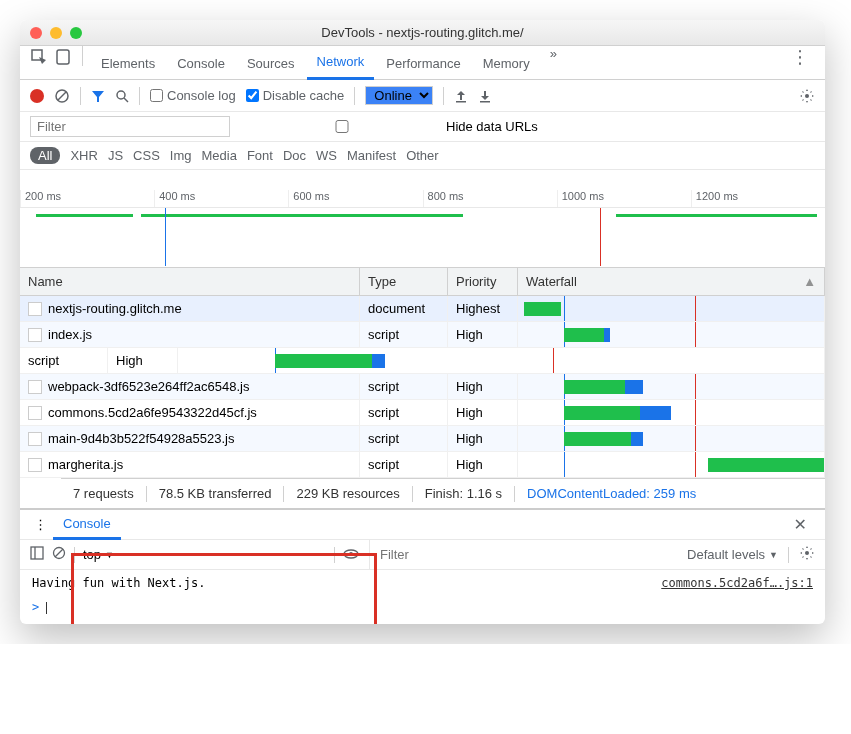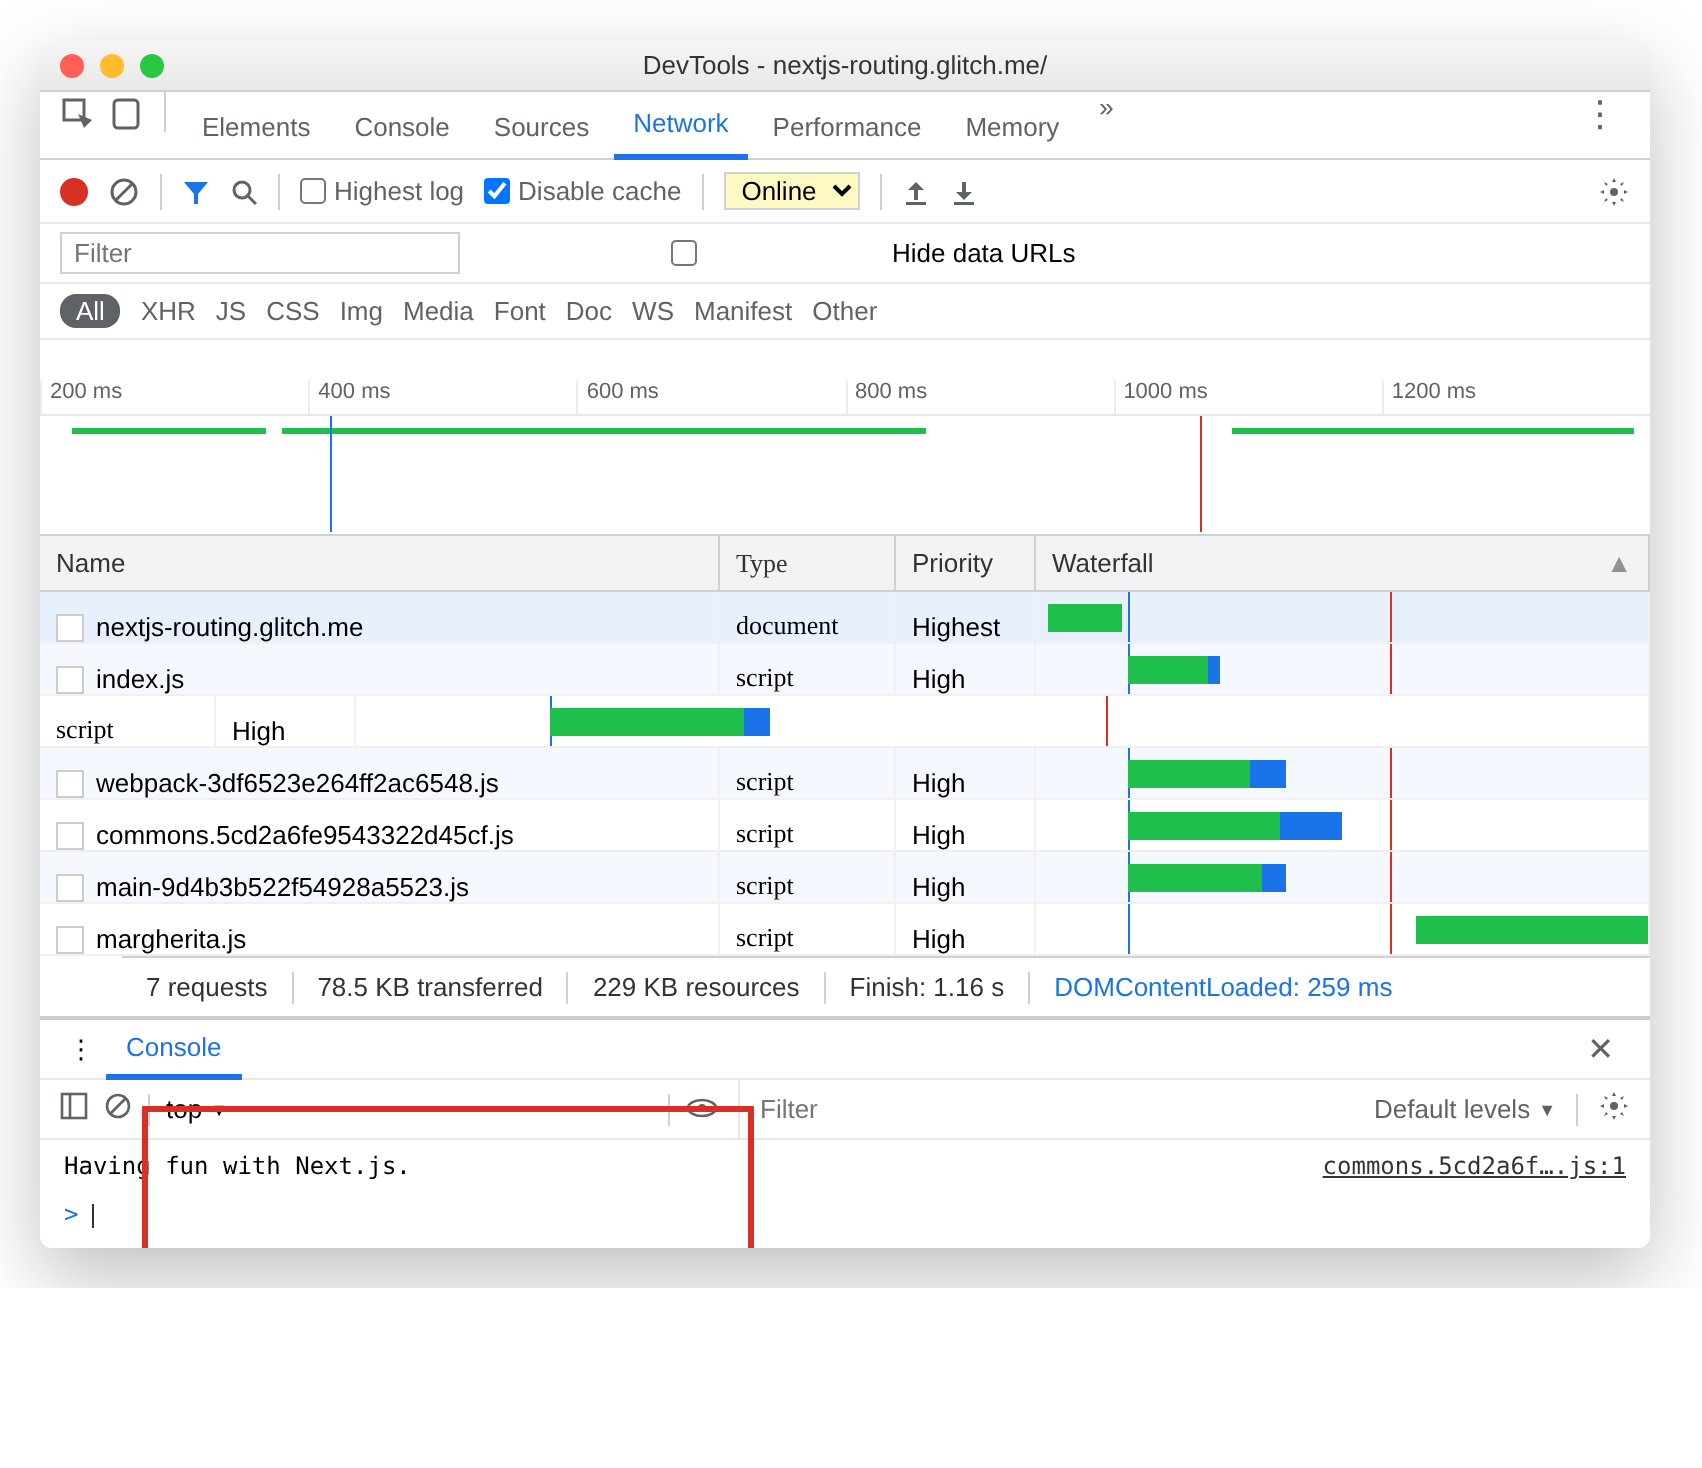--- a/index.html
+++ b/index.html
@@ -121,7 +121,7 @@
     <span class="sep"></span>
     <label class="check">
         <input type="checkbox" style="">
-        <span>Highest log</span>
+        <span>Console log</span>
       </label>
     <label class="check">
         <input type="checkbox" checked="" style="">

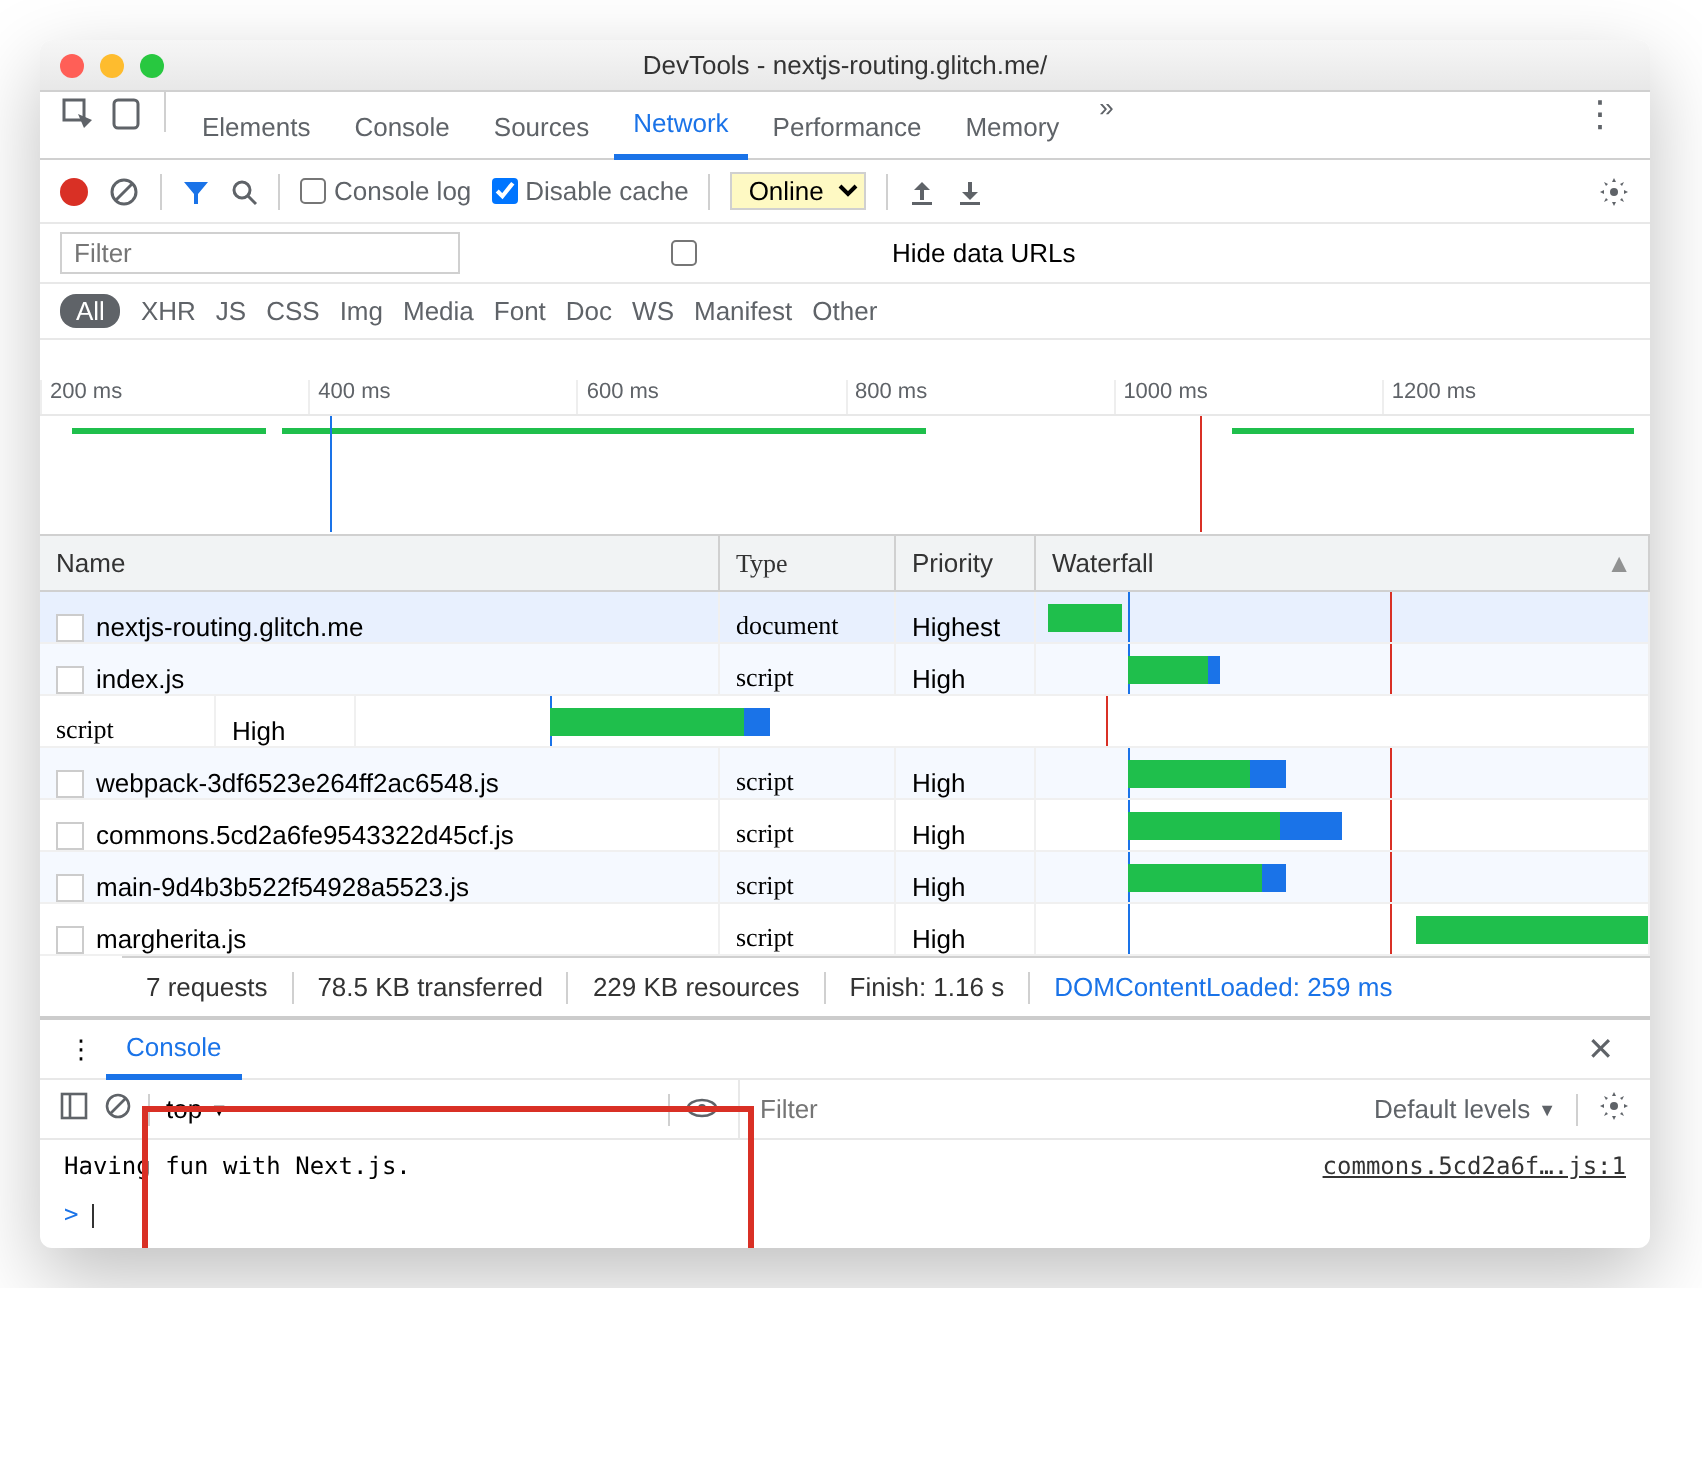--- a/index.html
+++ b/index.html
@@ -20,7 +20,7 @@
 .toolbar .sep { width: 1px; height: 18px; background: #d0d0d0; }
 .toolbar svg { display: block; }
 .toolbar .check { display: flex; align-items: center; gap: 4px; font-size: 13px; }
-.toolbar select { border: 1px solid #d0d0d0; padding: 0 4px; background: #fef9c3; font-size: 13px; }
+.toolbar select { border: 1px solid #d0d0d0; padding: 0 4px; background: #3b82f6; font-size: 13px; }
 .filterbar { display: flex; align-items: center; height: 30px; border-bottom: 1px solid #e8e8e8; padding: 0 10px; gap: 12px; }
 .filterbar input { border: 1px solid #d0d0d0; padding: 2px 6px; width: 200px; font-size: 13px; }
 .typerow { display: flex; align-items: center; height: 28px; border-bottom: 1px solid #e8e8e8; padding: 0 10px; gap: 10px; font-size: 13px; color: #5f6368; }

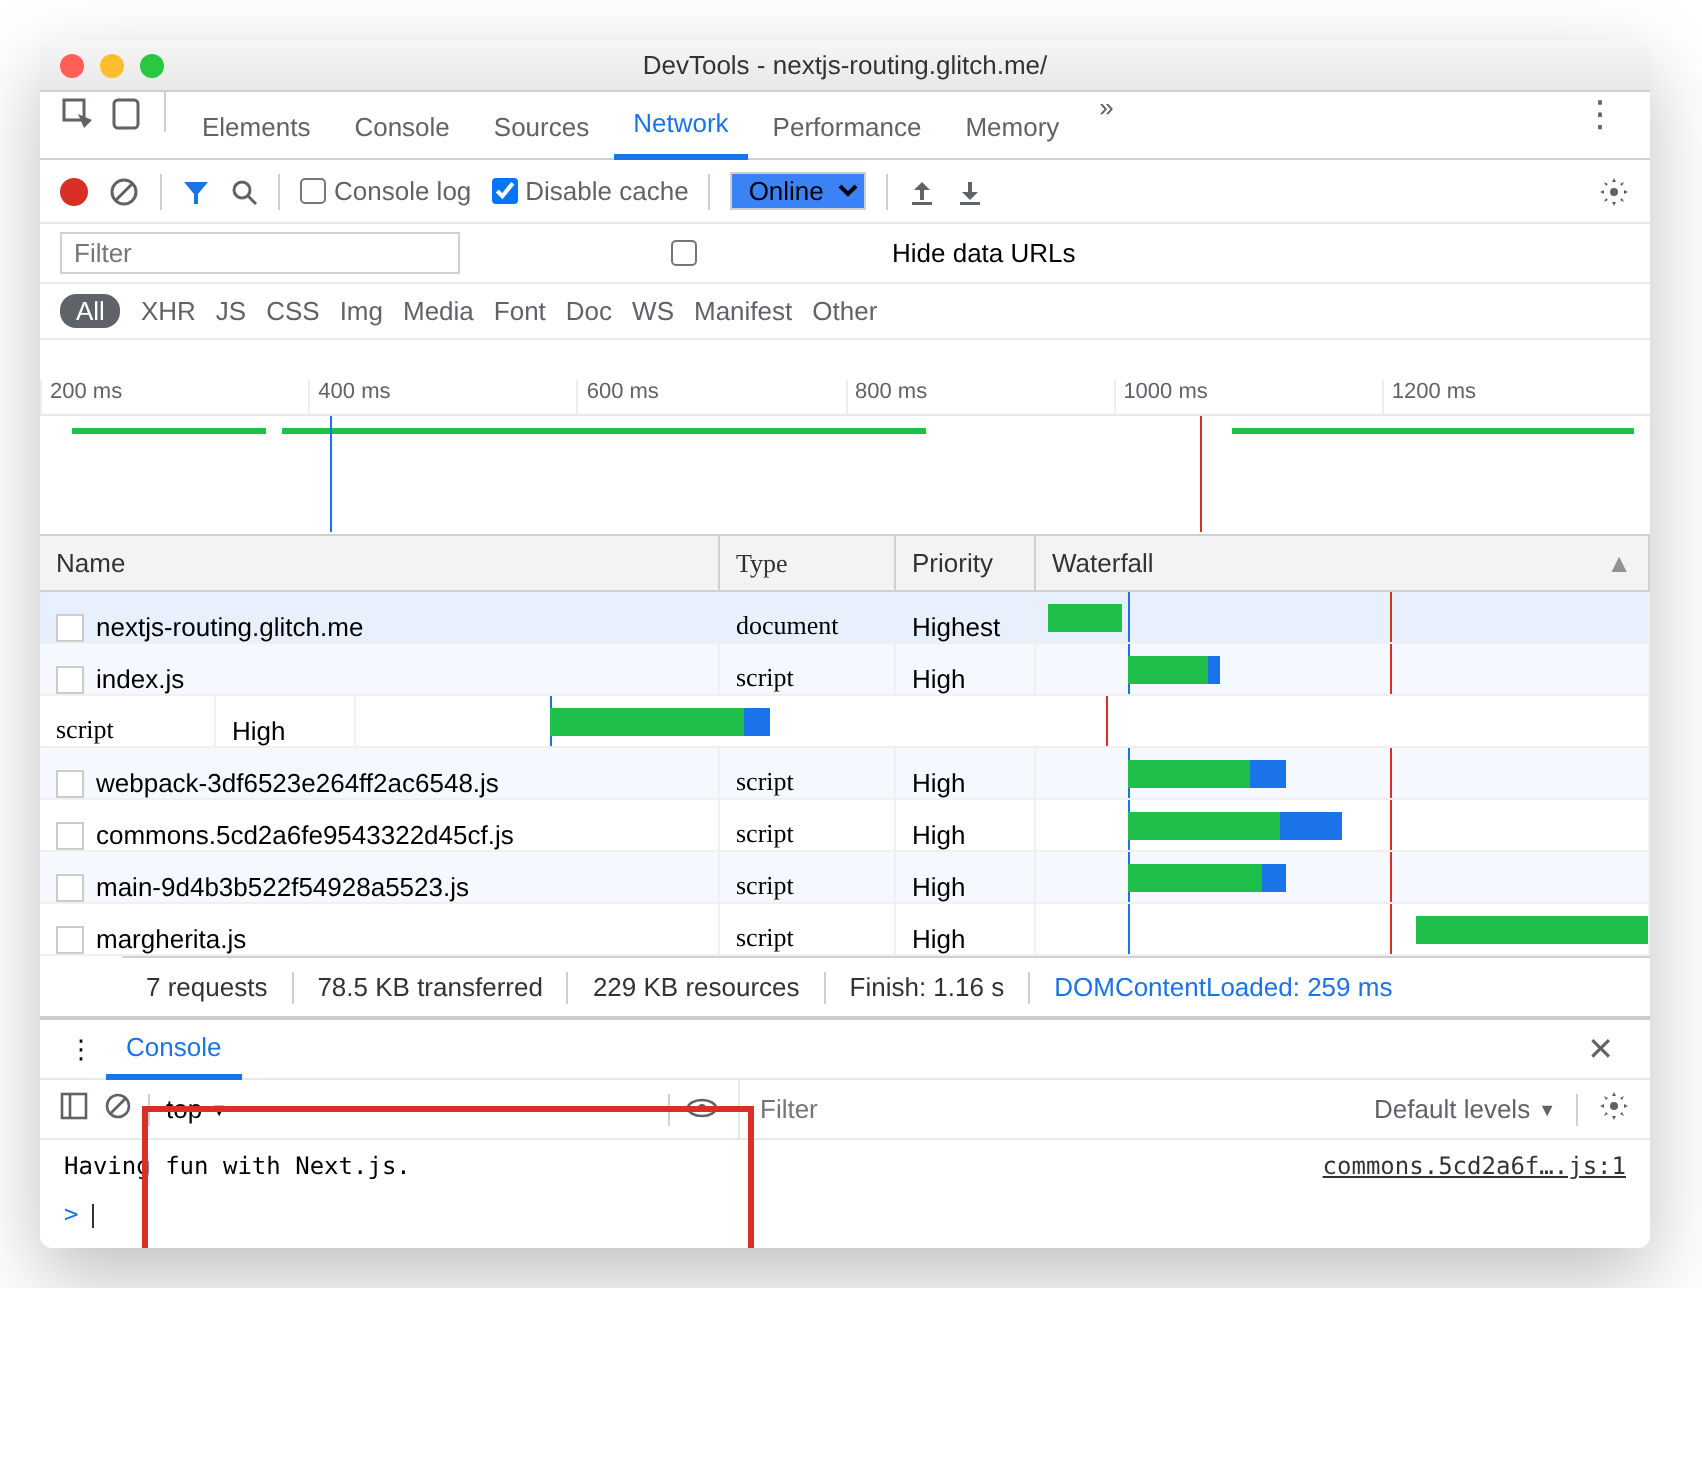--- a/index.html
+++ b/index.html
@@ -34,7 +34,7 @@
 .netheader { display: flex; height: 28px; background: #f1f3f4; border-bottom: 1px solid #d0d0d0; font-size: 13px; color: #333; align-items: center; }
 .netheader > div { padding: 0 8px; border-right: 1px solid #d0d0d0; height: 100%; display: flex; align-items: center; }
 .col-name { width: 340px; }
-.col-type { width: 88px; font-family: Liberation Serif, serif; }
+.col-type { width: 88px; }
 .col-prio { width: 70px; }
 .col-wf { flex: 1; position: relative; }
 .netrow { display: flex; height: 26px; align-items: center; border-bottom: 1px solid #f0f0f0; font-size: 13px; }

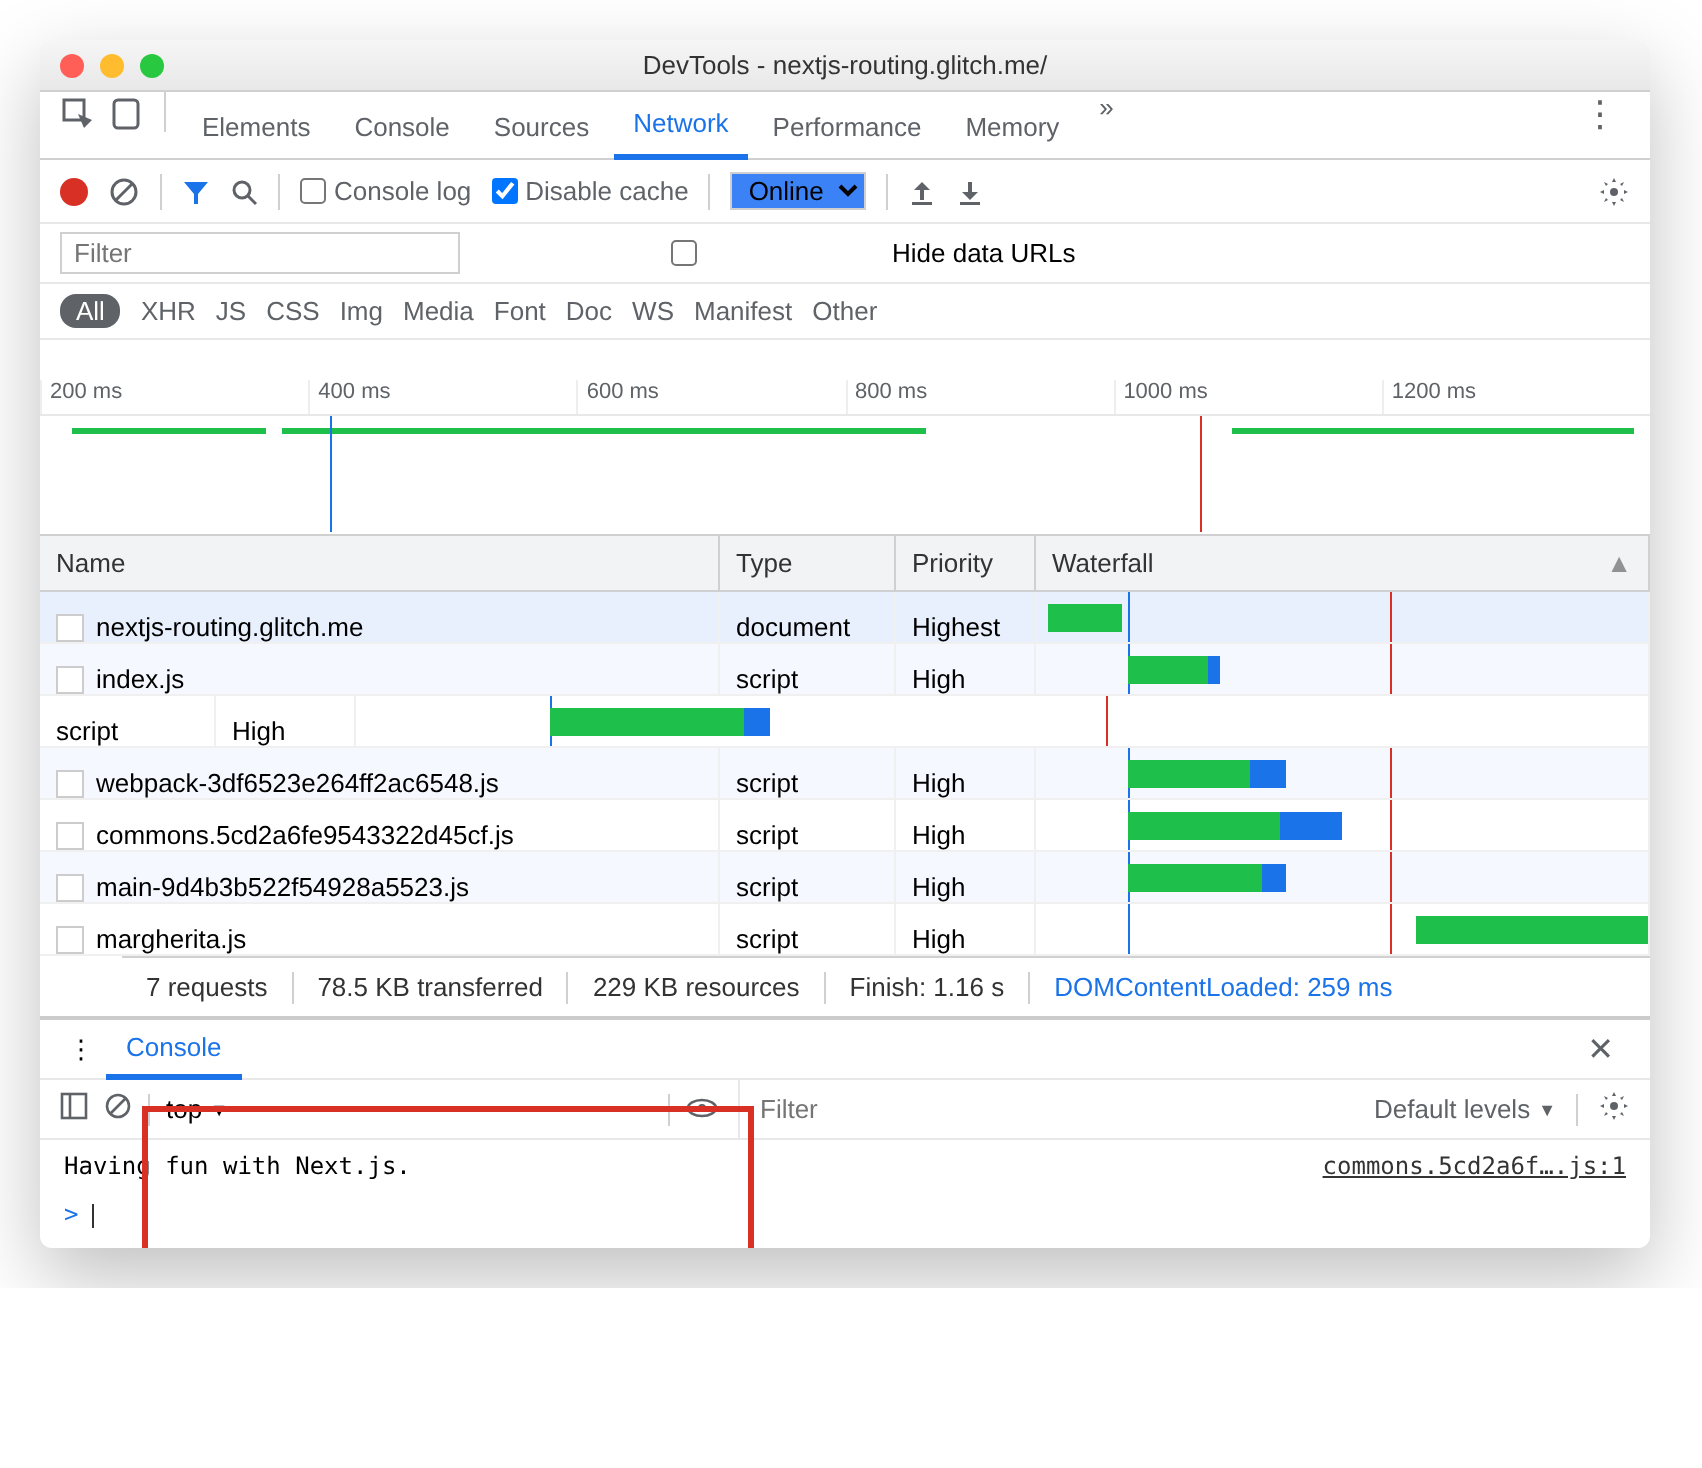--- a/index.html
+++ b/index.html
@@ -38,7 +38,7 @@
 .col-prio { width: 70px; }
 .col-wf { flex: 1; position: relative; }
 .netrow { display: flex; height: 26px; align-items: center; border-bottom: 1px solid #f0f0f0; font-size: 13px; }
-.netrow > div { padding: 0 8px; border-right: 1px solid #f0f0f0; height: 100%; display: flex; align-items: flex-end; }
+.netrow > div { padding: 0 8px; border-right: 1px solid #f0f0f0; height: 100%; display: flex; align-items: center; }
 .netrow:nth-child(odd) { background: #fff; }
 .netrow:nth-child(even) { background: #f5f9ff; }
 .netrow.sel { background: #e8f0fe; }

